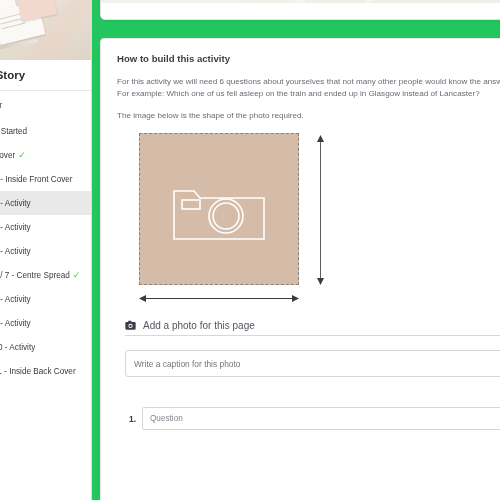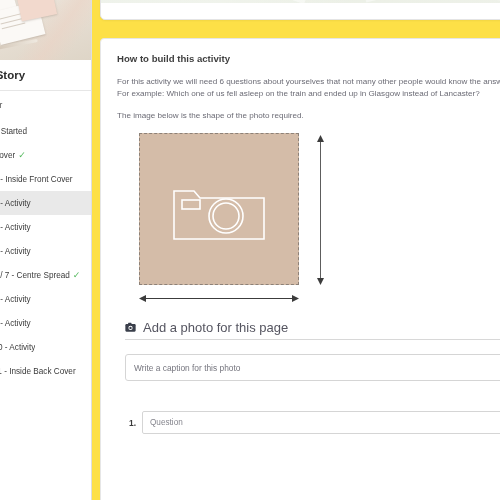--- a/index.html
+++ b/index.html
@@ -115,7 +115,7 @@
     top: 0;
     right: 0;
     height: 500px;
-    background: #fde047;
+    background: #22c55e;
     overflow: hidden;
   }
 

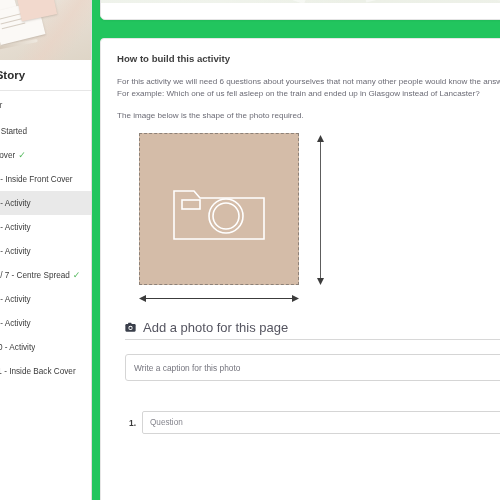--- a/index.html
+++ b/index.html
@@ -225,7 +225,7 @@
     cursor: pointer;
   }
   #addphoto-label {
-    font-size: 13px;
+    font-size: 10px;
     color: #555560;
   }
 

